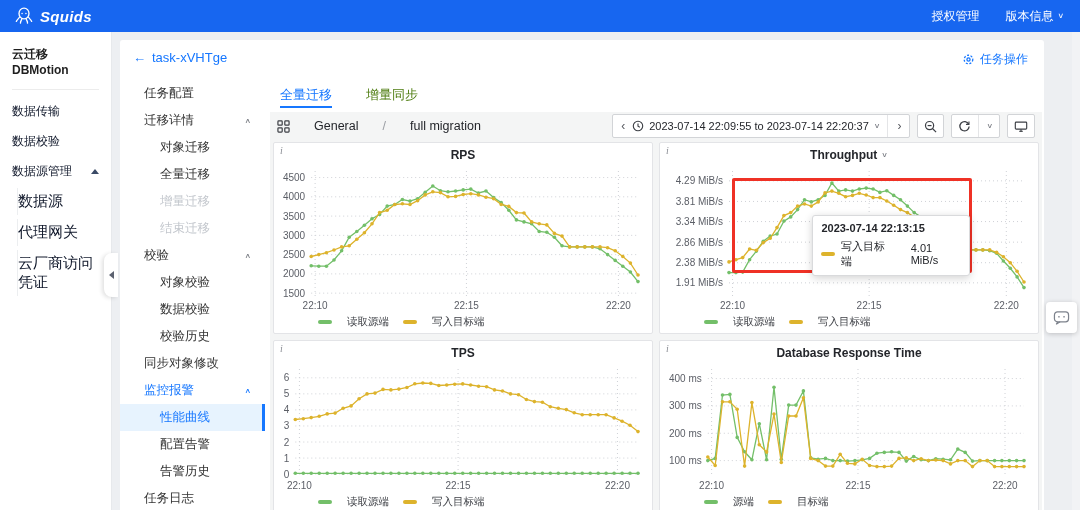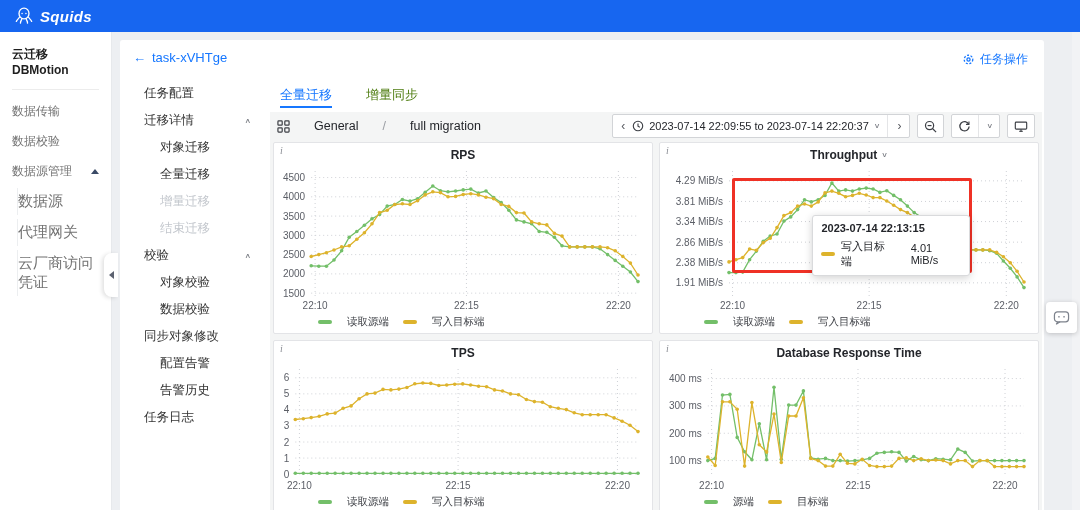--- a/index.html
+++ b/index.html
@@ -119,6 +119,15 @@
       </svg>
     </span>
     <span class="logo-text">Squids</span>
+  </div>
+  <div class="topbar-links">
+    <span class="topbar-link">
+      <span>授权管理</span>
+    </span>
+    <span class="topbar-link">
+      <span>版本信息</span>
+      <span class="caret-down">∨</span>
+    </span>
   </div>
 </div>
 

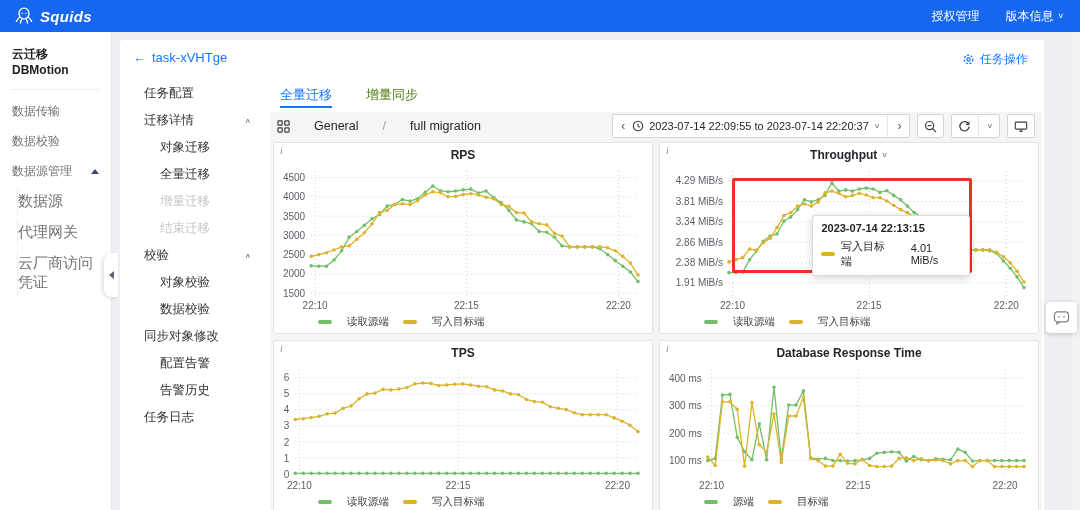--- a/index.html
+++ b/index.html
@@ -24,7 +24,7 @@
     background:#fff; border-right:1px solid #e7e9ec; z-index:20; }
   .sidebar-title { font-size:12px; font-weight:bold; color:#1f1f1f; padding:14px 12px 12px; }
   .sidebar-divider { height:1px; background:#ececec; margin:0 12px; }
-  .side-item { font-size:12px; color:#737373; padding:13px 10px 0 12px; cursor:pointer;
+  .side-item { font-size:12px; color:#0f172a; padding:13px 10px 0 12px; cursor:pointer;
     display:flex; align-items:center; justify-content:space-between; }
   .side-item.lvl1 { padding-left:18px; font-size:15px; position:relative; padding-top:12px;font-family:Liberation Serif, serif; }
   .side-item.lvl1::before { content:""; position:absolute; left:17px; top:8px; bottom:-4px; width:1px; background:#eceef0; }

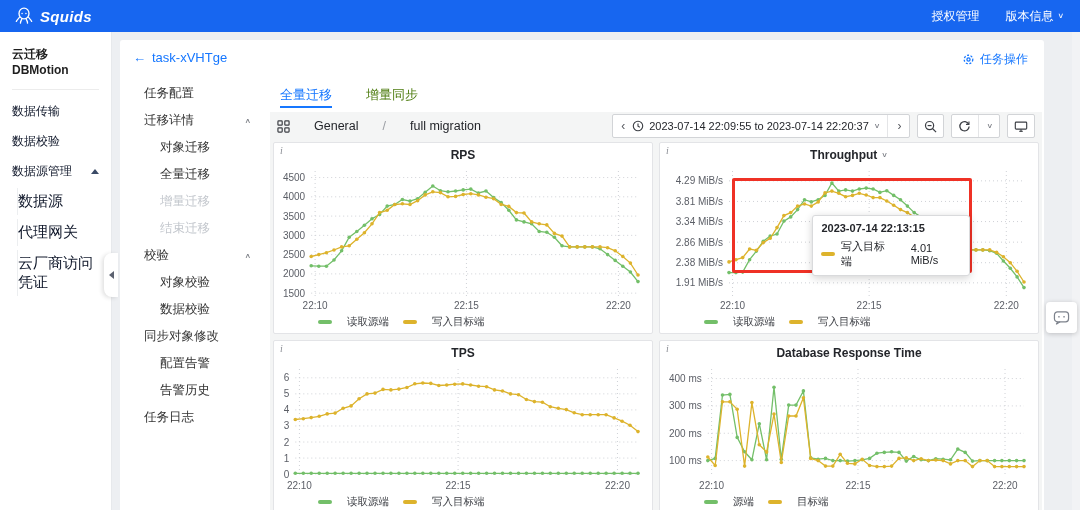--- a/index.html
+++ b/index.html
@@ -205,6 +205,9 @@
       </div>
       <div class="subnav-item lvl1">
         <span>数据校验</span>
+      </div>
+      <div class="subnav-item lvl1">
+        <span>校验历史</span>
       </div>
       <div class="subnav-item">
         <span>同步对象修改</span>

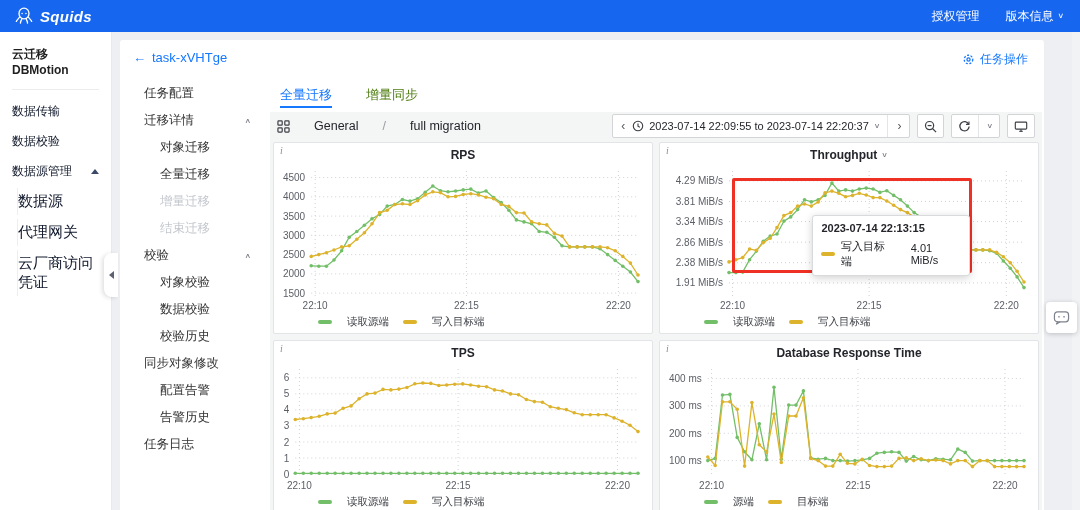--- a/index.html
+++ b/index.html
@@ -211,6 +211,10 @@
       </div>
       <div class="subnav-item">
         <span>同步对象修改</span>
+      </div>
+      <div class="subnav-item hl">
+        <span>监控报警</span>
+        <span class="subnav-caret">∧</span>
       </div>
       <div class="subnav-item lvl1">
         <span>配置告警</span>

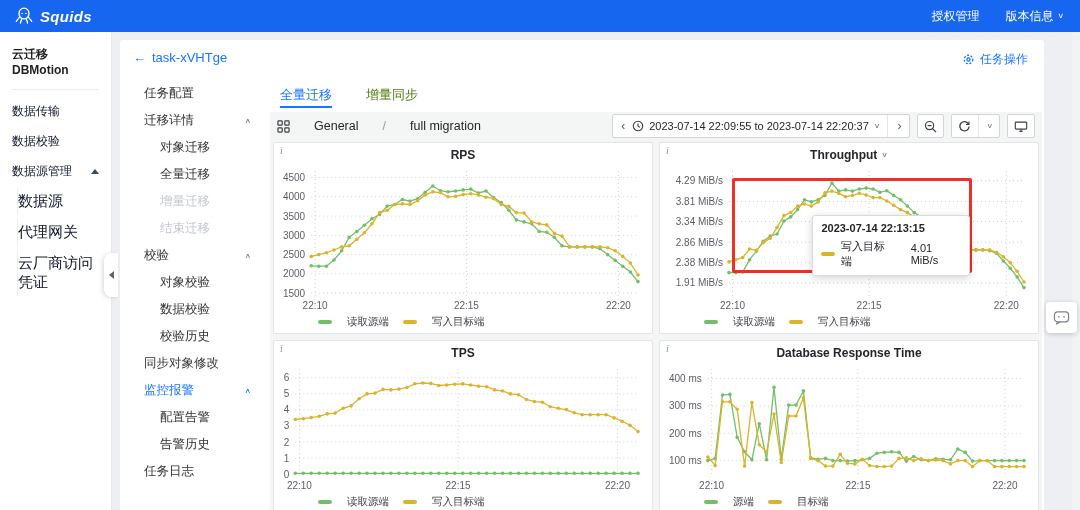--- a/index.html
+++ b/index.html
@@ -215,6 +215,9 @@
       <div class="subnav-item hl">
         <span>监控报警</span>
         <span class="subnav-caret">∧</span>
+      </div>
+      <div class="subnav-item lvl1 active">
+        <span>性能曲线</span>
       </div>
       <div class="subnav-item lvl1">
         <span>配置告警</span>

